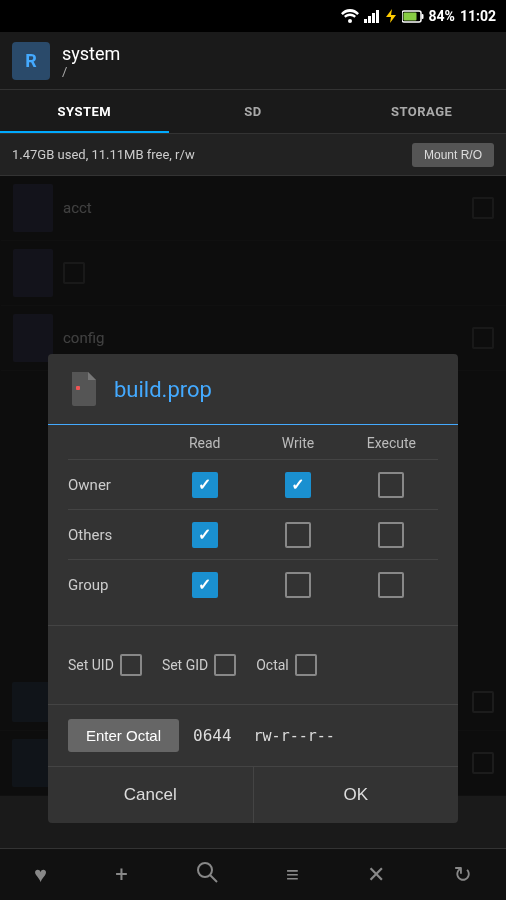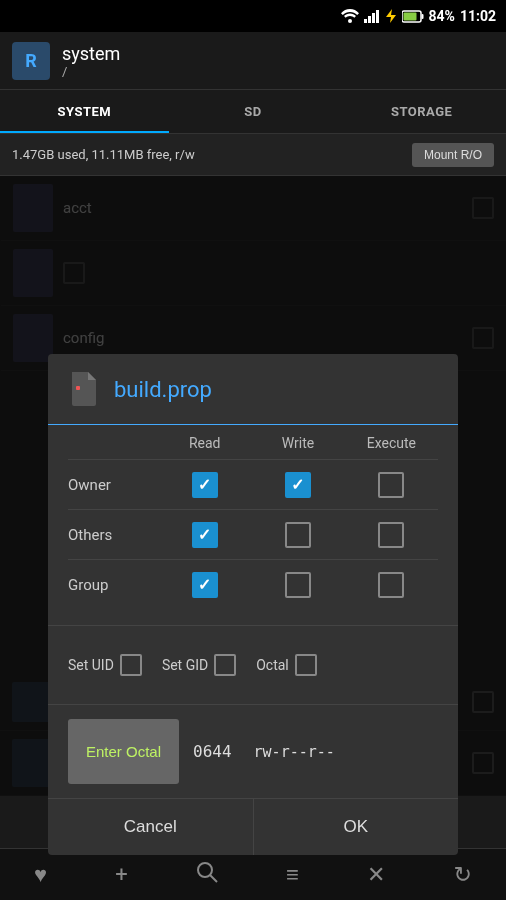--- a/index.html
+++ b/index.html
@@ -304,9 +304,9 @@
     }
     .octal-btn {
       background: #666;
-      color: #bef264;
+      color: #ffffff;
       border: none;
-      padding: 24px 18px;
+      padding: 8px 18px;
       border-radius: 3px;
       font-size: 15px;
       cursor: pointer;

